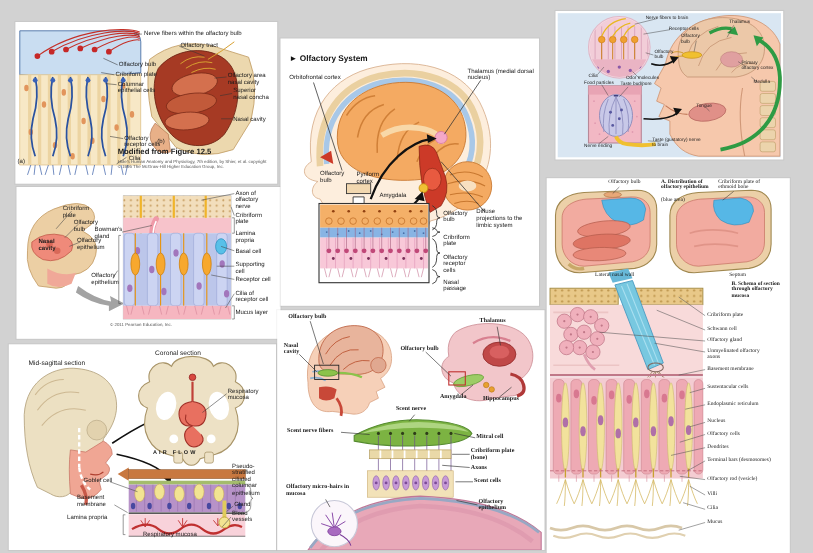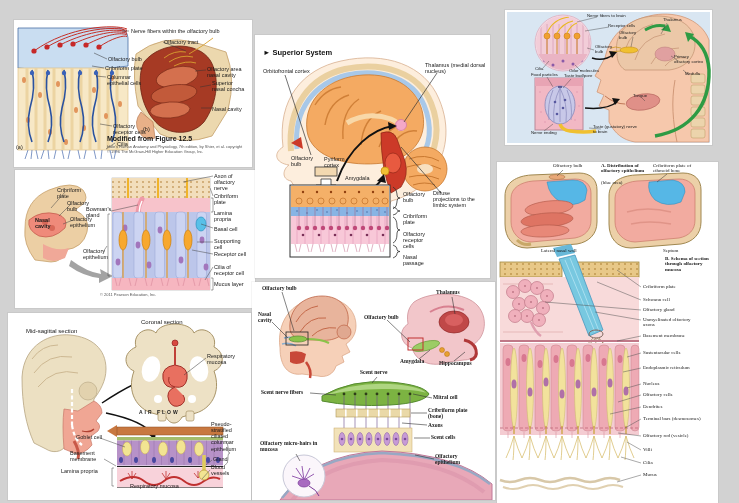--- a/index.html
+++ b/index.html
@@ -394,7 +394,7 @@
         <path d="M138,210 q4,1.5 4,4 v0.5 q0,2 3,2 q-3,0 -3,2 v0.5 q0,2.5 -4,4"></path>
       </g>
     </svg>
-    <span class="lbl hdr" style="left:8px;top:14px">► Superior System</span>
+    <span class="lbl hdr" style="left:8px;top:14px">► Olfactory System</span>
     <span class="lbl" style="left:8px;top:33px">Orbitofrontal cortex</span>
     <span class="lbl" style="left:170px;top:27px;width:62px">Thalamus (medial dorsal nucleus)</span>
     <span class="lbl" style="left:36px;top:120px;width:26px">Olfactory bulb</span>

